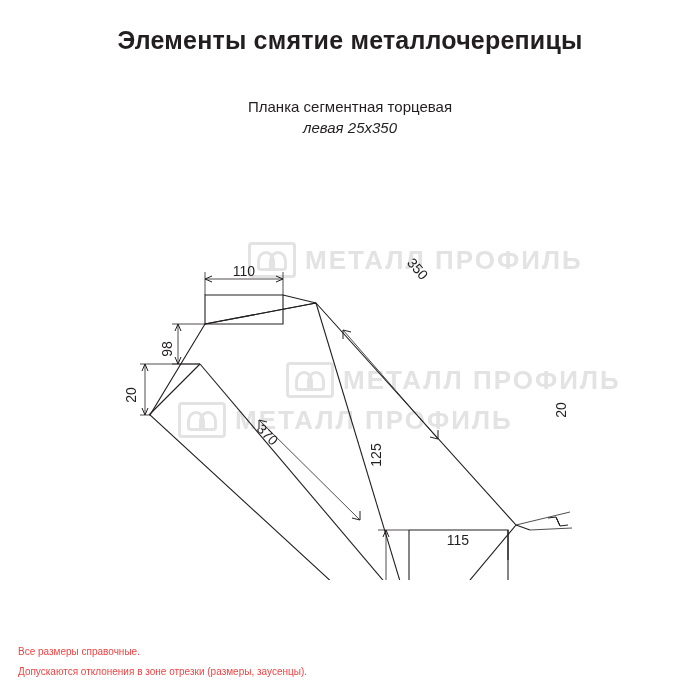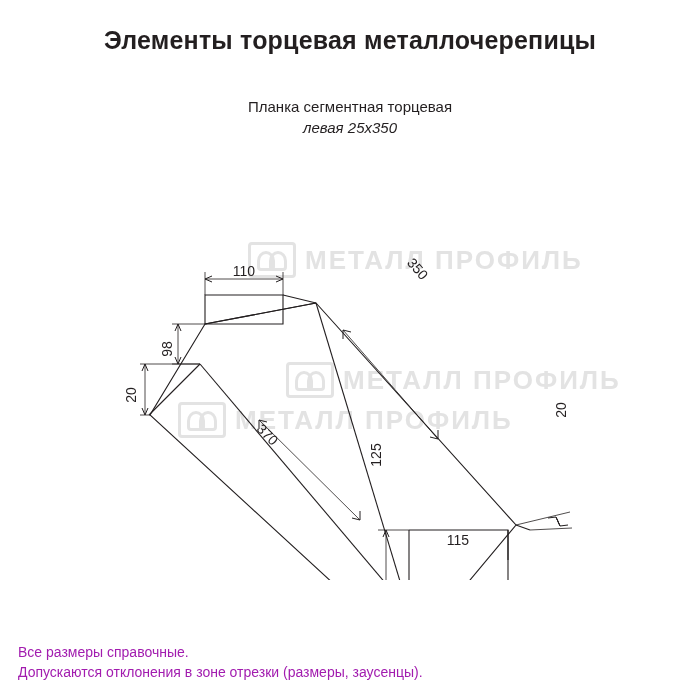--- a/index.html
+++ b/index.html
@@ -121,7 +121,7 @@
 
 <div class="page">
 
-  <div class="title">Элементы торцевая металлочерепицы</div>
+  <div class="title">Элементы смятие металлочерепицы</div>
 
   <div class="subtitle">
     <span>Планка сегментная торцевая</span>

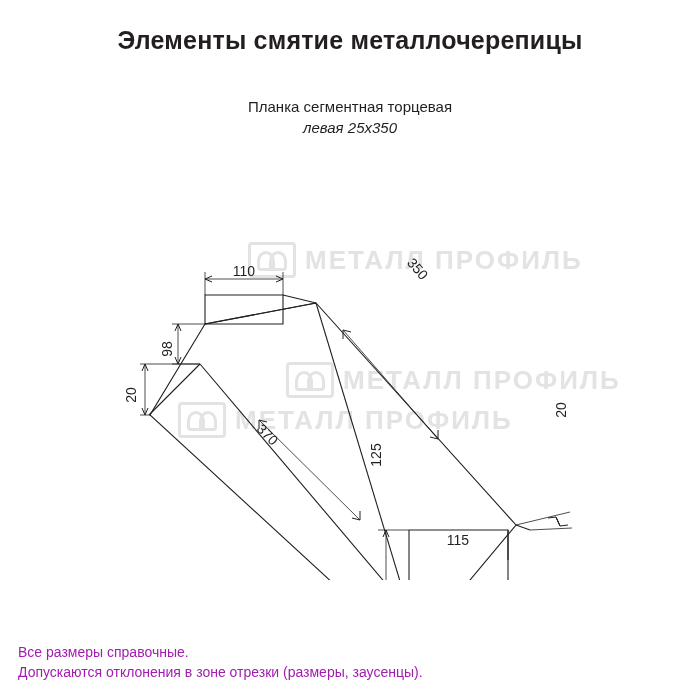--- a/index.html
+++ b/index.html
@@ -106,9 +106,9 @@
     position: absolute;
     left: 18px;
     bottom: 18px;
-    font-size: 14px;
+    font-size: 10px;
     line-height: 20px;
-    color: #a21caf;
+    color: #ef4444;
   }
   svg text {
     font-family: "Liberation Sans", sans-serif;

